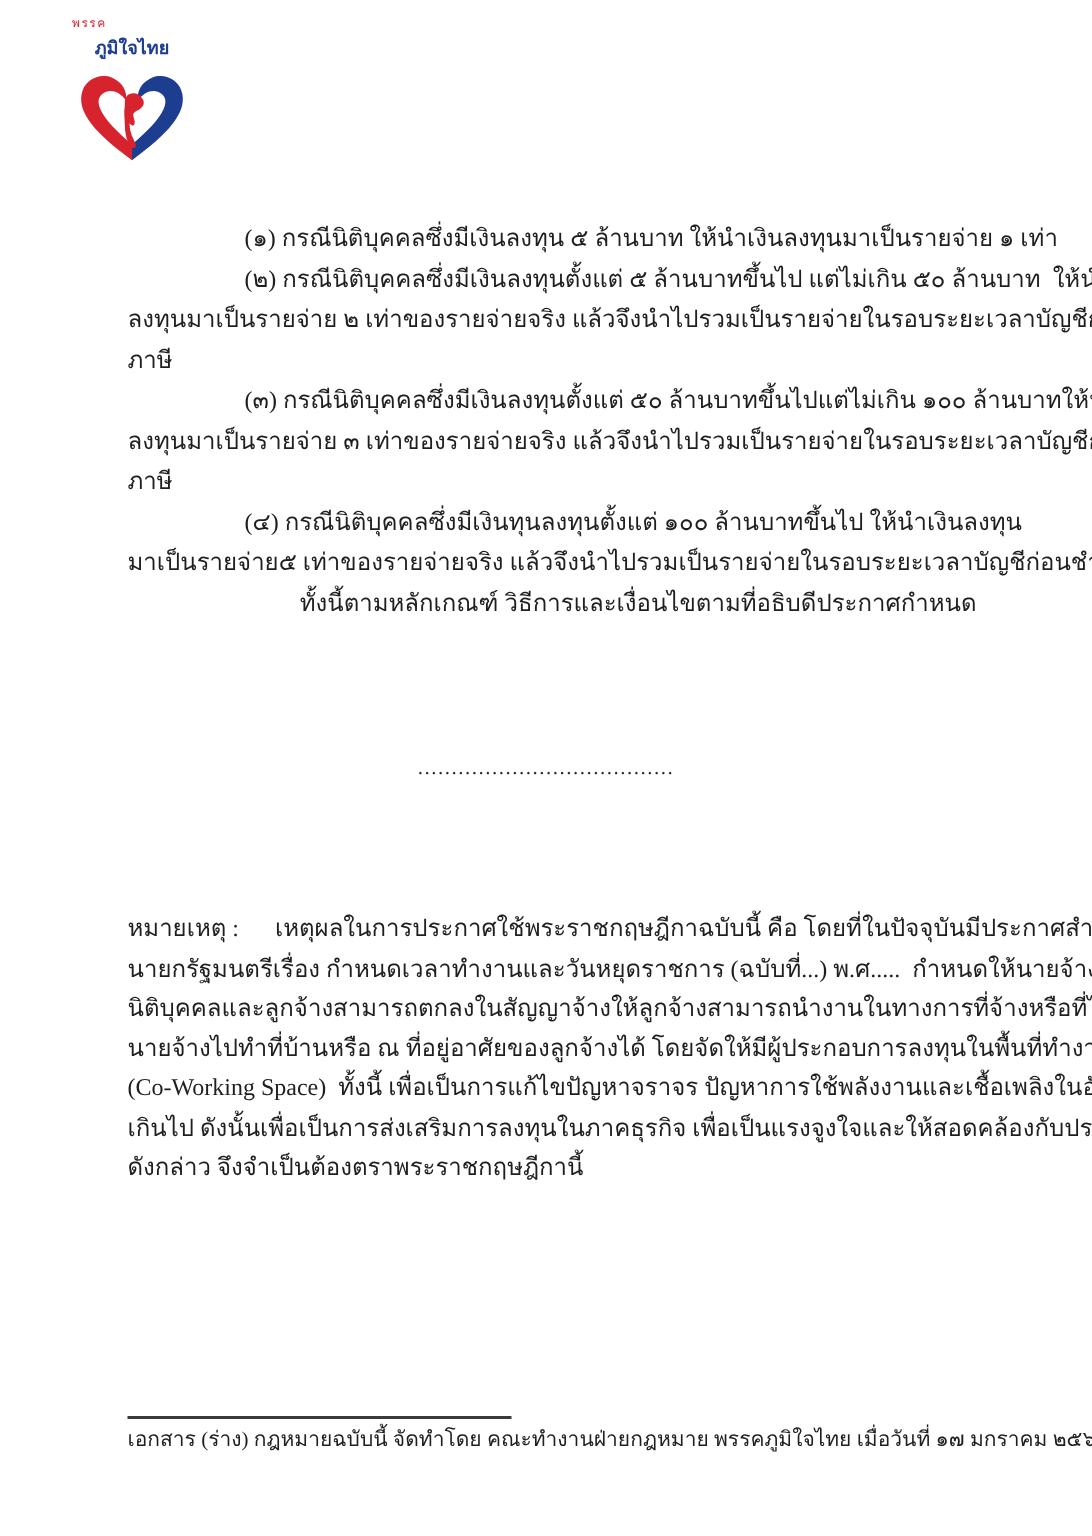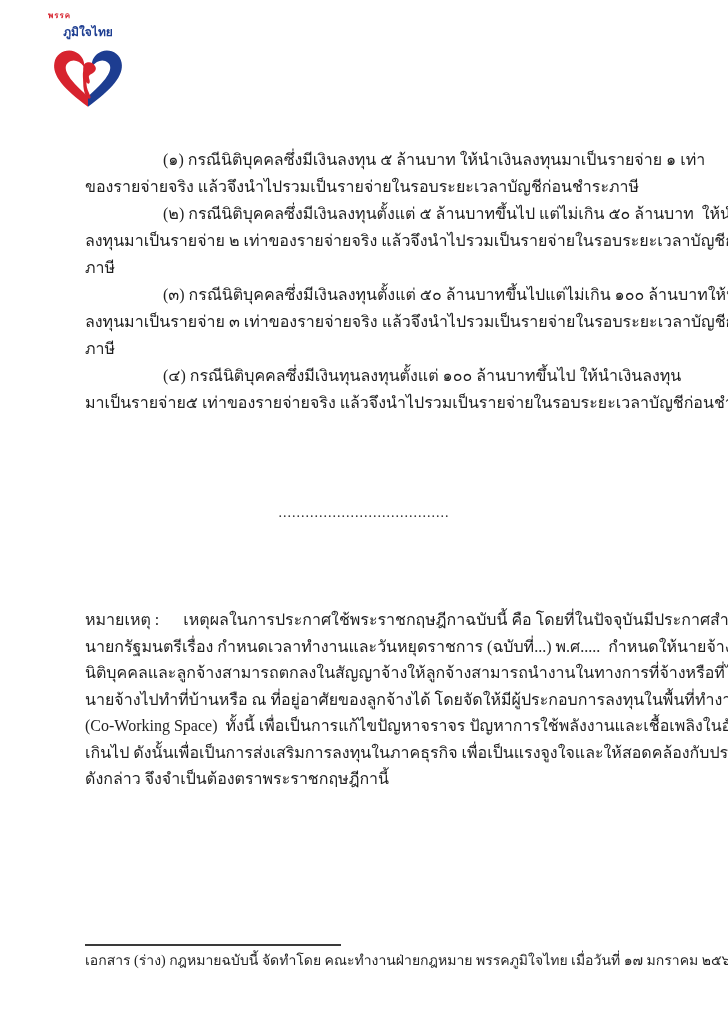--- a/index.html
+++ b/index.html
@@ -31,7 +31,7 @@
     margin-left: 10px;
     font-size: 8px;
     line-height: 8px;
-    font-weight: bold;
+    font-weight: normal;
     color: #d7232e;
     letter-spacing: 1px;
   }

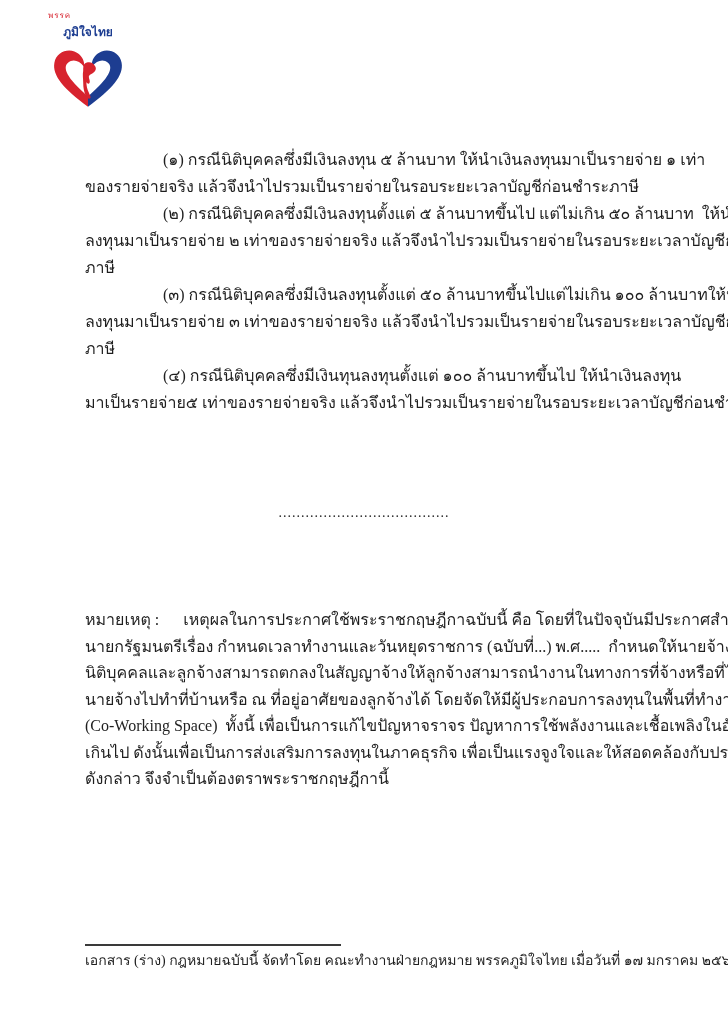--- a/index.html
+++ b/index.html
@@ -134,7 +134,6 @@
   <div class="doc-body">
 
   <div class="line indent">(๑) กรณีนิติบุคคลซึ่งมีเงินลงทุน ๕ ล้านบาท ให้นำเงินลงทุนมาเป็นรายจ่าย ๑ เท่า</div>
-      <div class="line">ของรายจ่ายจริง แล้วจึงนำไปรวมเป็นรายจ่ายในรอบระยะเวลาบัญชีก่อนชำระภาษี</div>
       <div class="line indent">(๒) กรณีนิติบุคคลซึ่งมีเงินลงทุนตั้งแต่ ๕ ล้านบาทขึ้นไป แต่ไม่เกิน ๕๐ ล้านบาท  ให้นำเงิน</div>
       <div class="line">ลงทุนมาเป็นรายจ่าย ๒ เท่าของรายจ่ายจริง แล้วจึงนำไปรวมเป็นรายจ่ายในรอบระยะเวลาบัญชีก่อนชำระ</div>
       <div class="line">ภาษี</div>

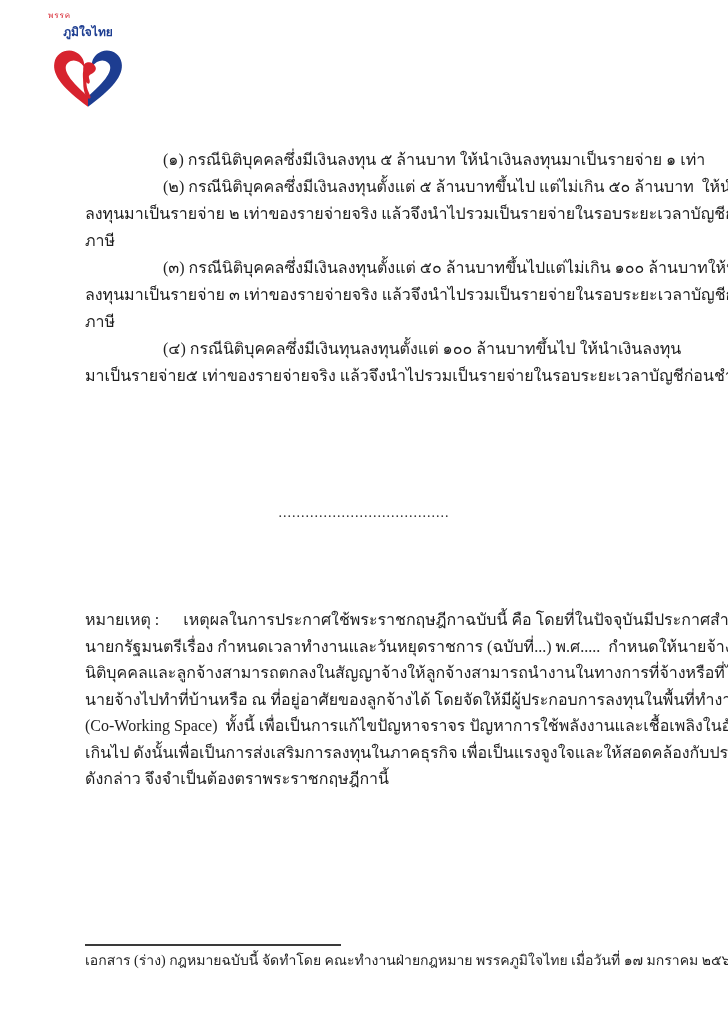--- a/index.html
+++ b/index.html
@@ -142,6 +142,7 @@
       <div class="line">ภาษี</div>
       <div class="line indent">(๔) กรณีนิติบุคคลซึ่งมีเงินทุนลงทุนตั้งแต่ ๑๐๐ ล้านบาทขึ้นไป ให้นำเงินลงทุน</div>
       <div class="line">มาเป็นรายจ่าย๕ เท่าของรายจ่ายจริง แล้วจึงนำไปรวมเป็นรายจ่ายในรอบระยะเวลาบัญชีก่อนชำระภาษี</div>
+      <div class="line indent">ทั้งนี้ตามหลักเกณฑ์ วิธีการและเงื่อนไขตามที่อธิบดีประกาศกำหนด</div>
     </div>
 
   <div class="dots-sep">......................................</div>

